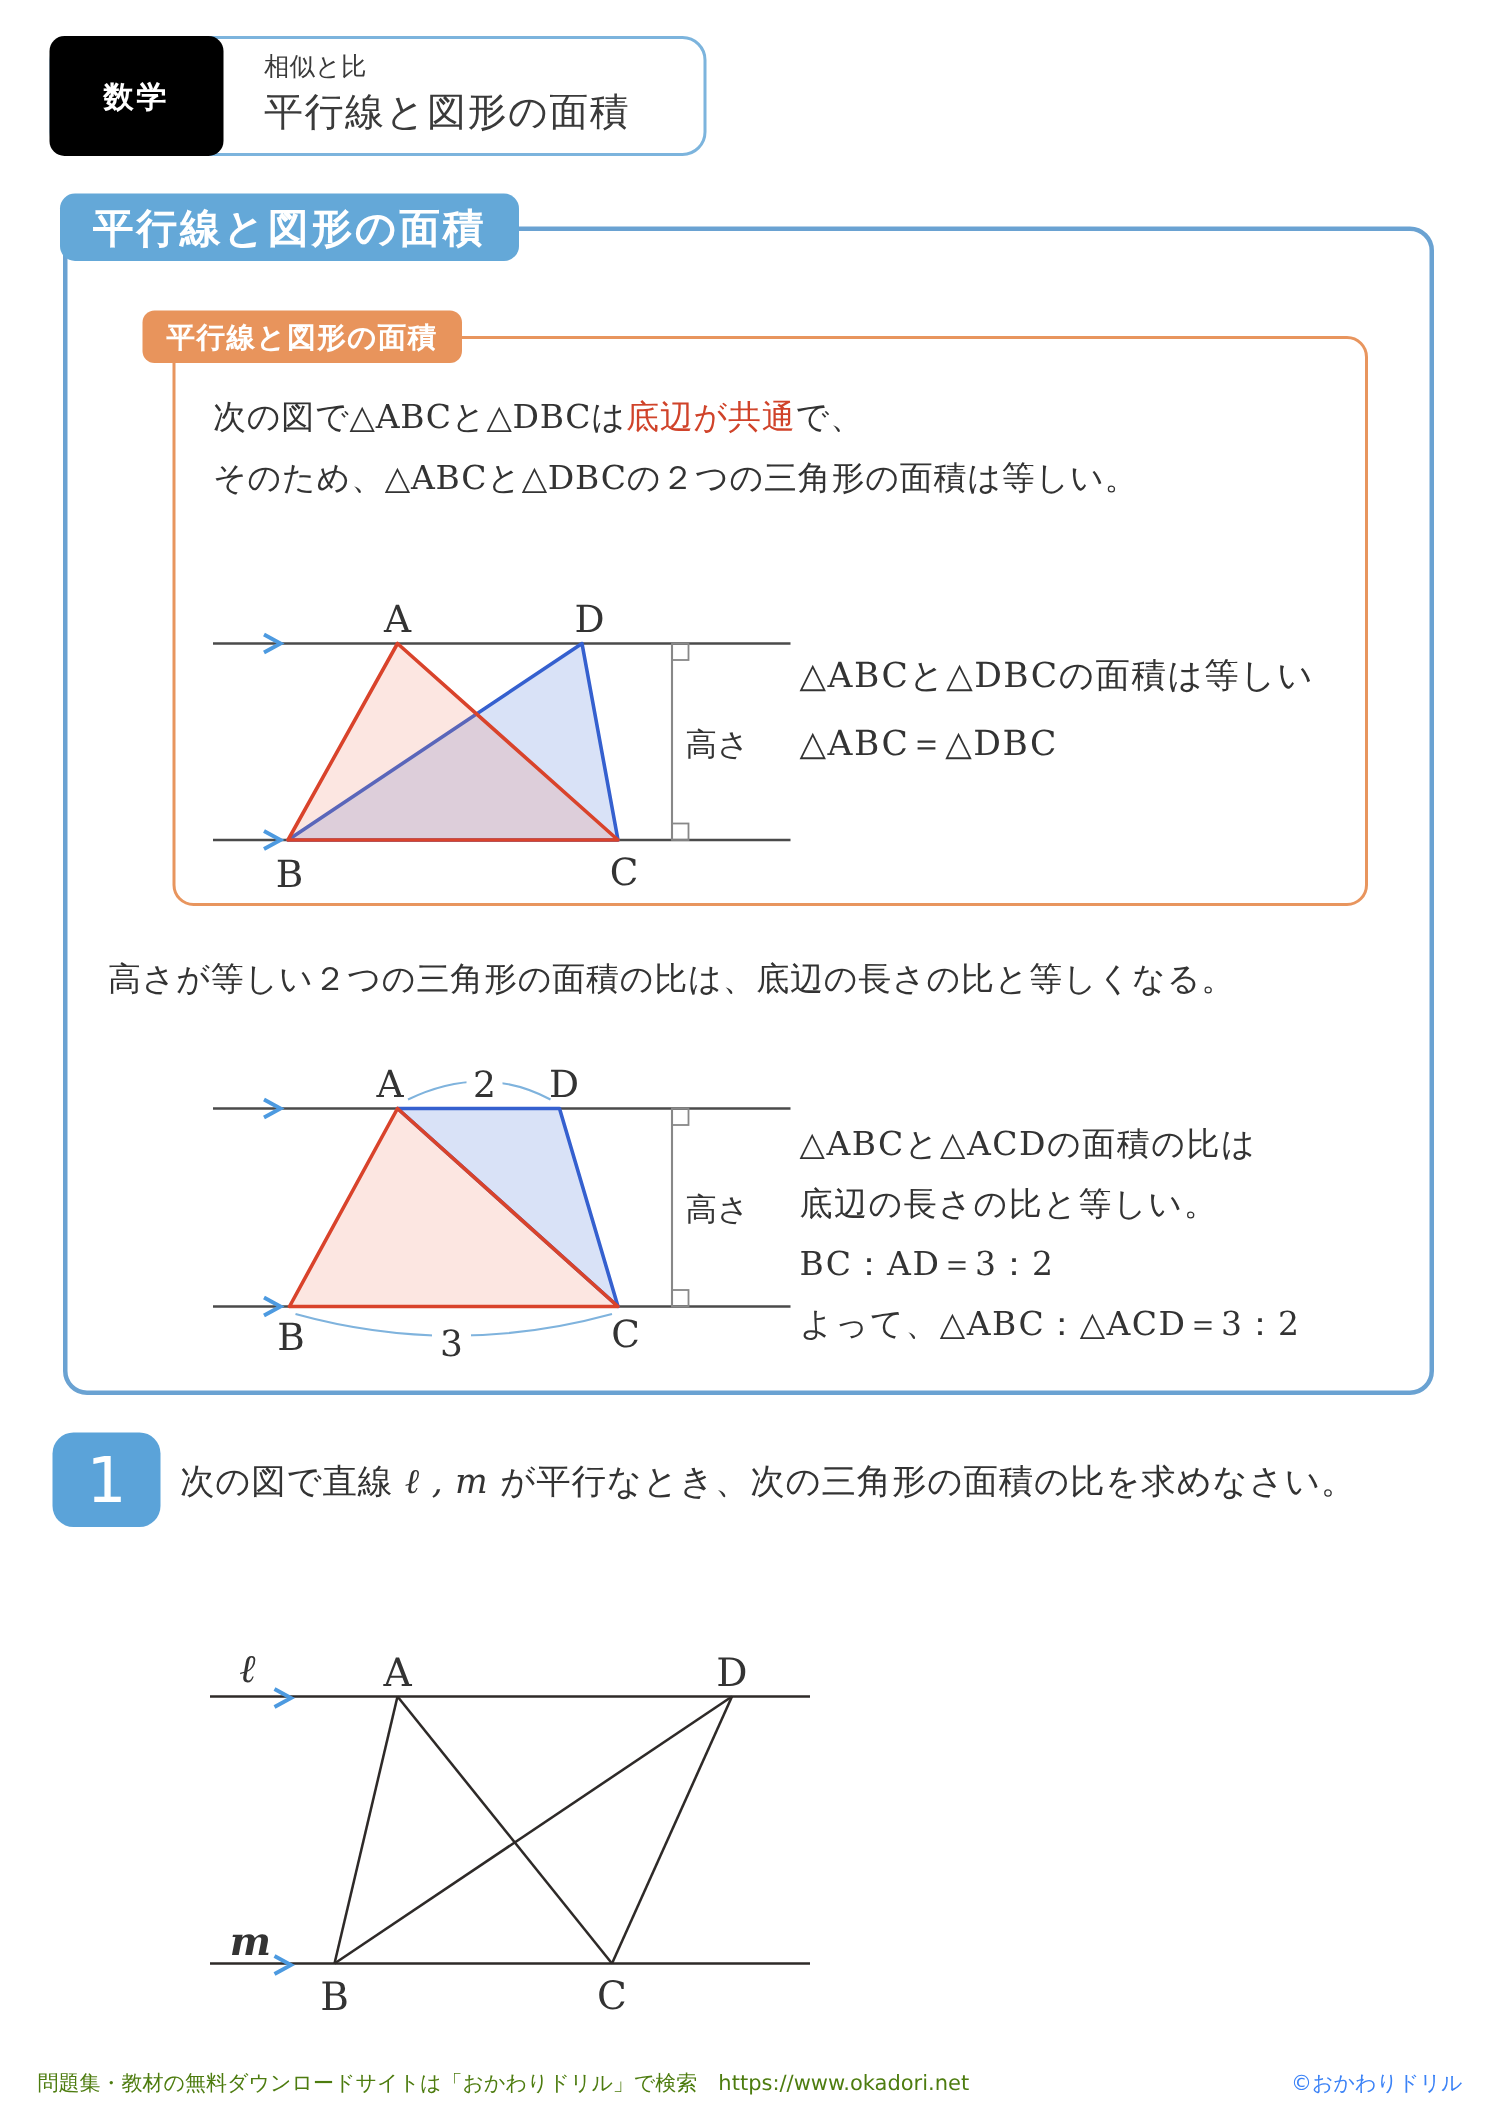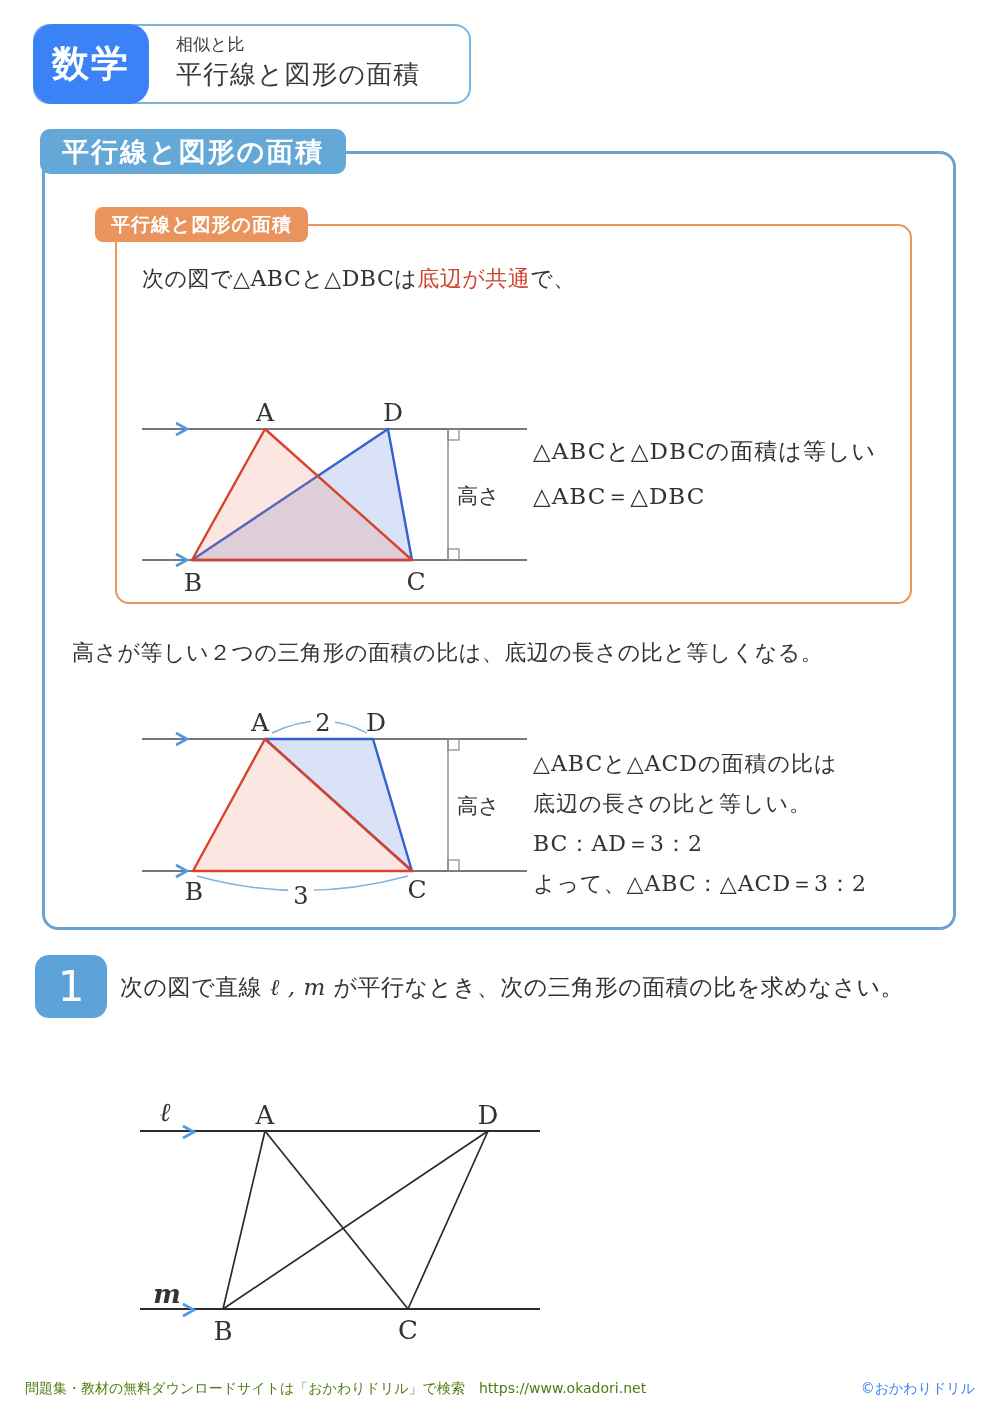--- a/index.html
+++ b/index.html
@@ -9,9 +9,9 @@
 
   
   .hdr-capsule{left:33px;top:24px;width:438px;height:80px;border:2px solid #7cb4dd;border-radius:16px;box-sizing:border-box;}
-  .hdr-subject{left:33px;top:24px;width:116px;height:80px;background:#3b82f6;border-radius:20px;
+  .hdr-subject{left:33px;top:24px;width:116px;height:80px;background:#000000;border-radius:10px;
                display:flex;align-items:center;justify-content:center;color:#fff;
-               font-family:"DejaVu Sans", sans-serif;font-size:37px;font-weight:bold;letter-spacing:2px;}
+               font-family:"DejaVu Sans", sans-serif;font-size:20px;font-weight:bold;letter-spacing:2px;}
   .hdr-unit{left:176px;top:33px;font-family:"DejaVu Sans", sans-serif;font-size:17px;color:#3a3a3a;}
   .hdr-title{left:176px;top:57px;font-family:"DejaVu Sans", sans-serif;font-size:26px;color:#3a3a3a;letter-spacing:1px;}
 

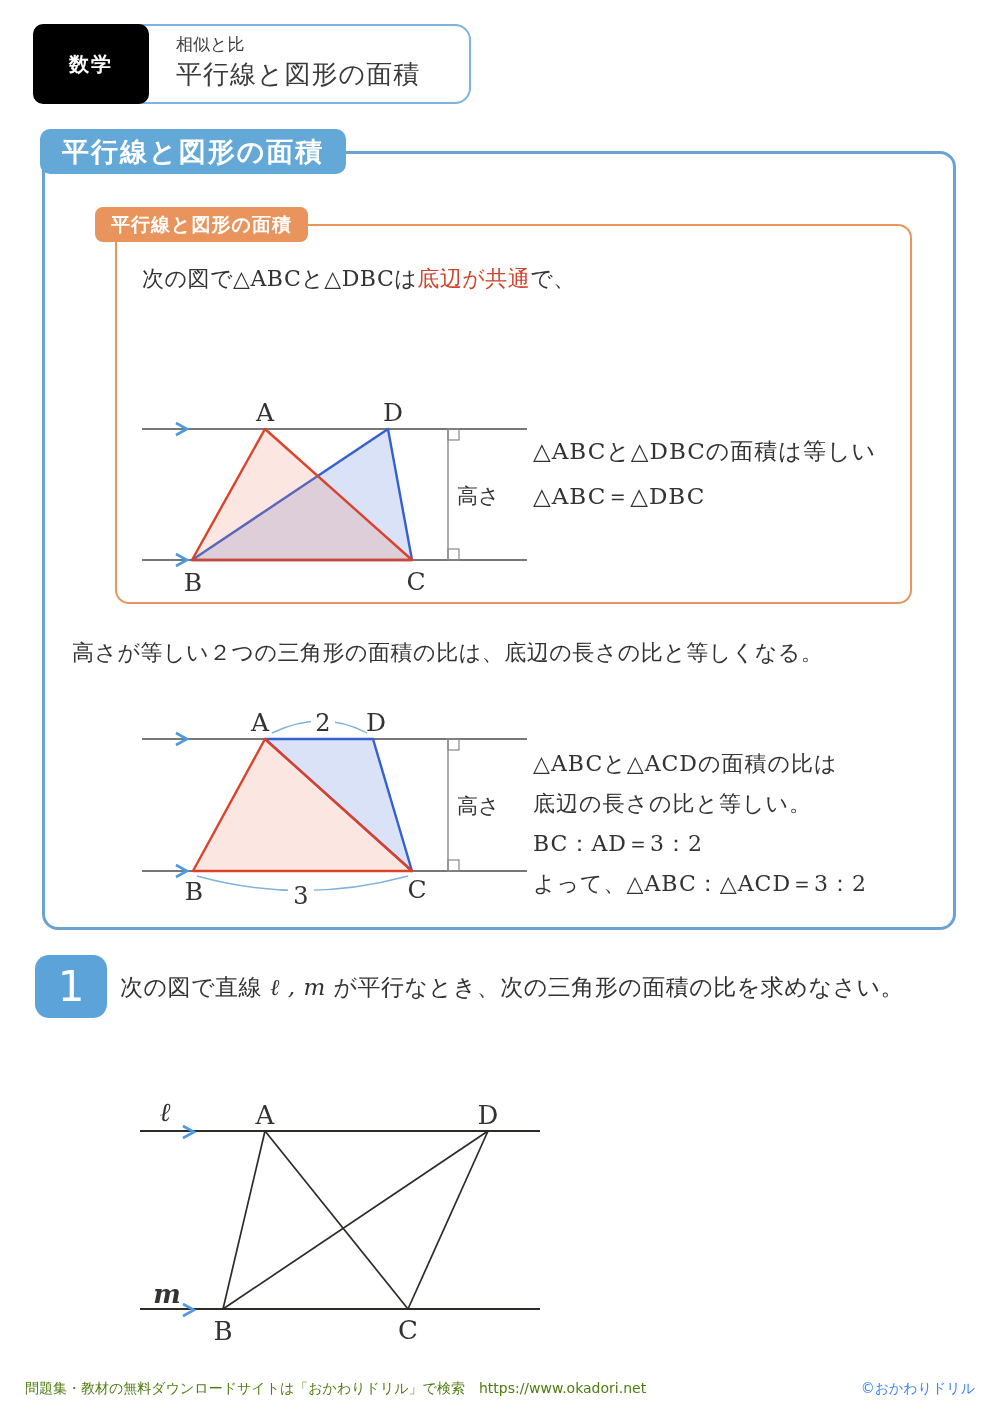--- a/index.html
+++ b/index.html
@@ -67,6 +67,7 @@
 
   <div class="abs para">
     <div><span>次の図で△ABCと△DBCは</span><span class="red">底辺が共通</span><span>で、</span></div>
+    <div>そのため、△ABCと△DBCの２つの三角形の面積は等しい。</div>
   </div>
 
   <svg class="abs" style="left:135px;top:393px;" width="400" height="210" viewBox="0 0 400 210">

